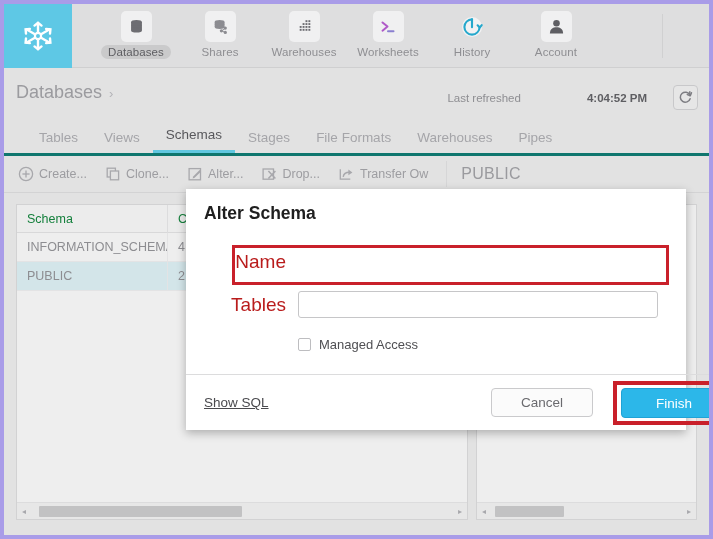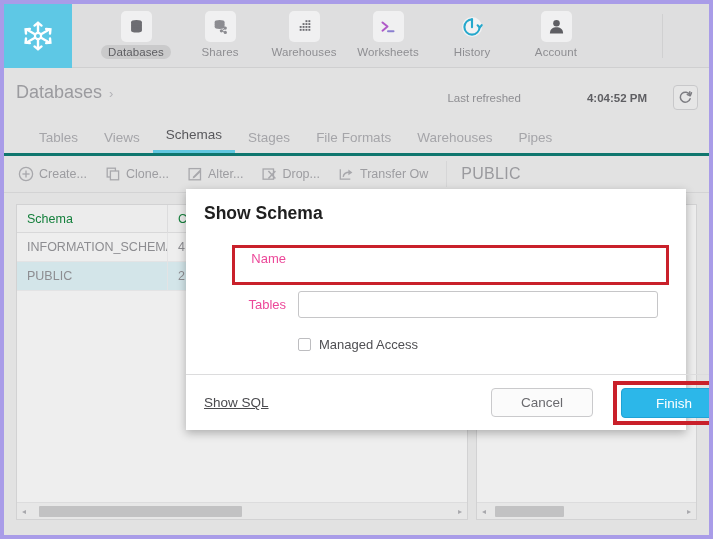--- a/index.html
+++ b/index.html
@@ -527,7 +527,7 @@
 
   <div id="modal">
 
-    <div id="modal-title">Show Schema</div>
+    <div id="modal-title">Alter Schema</div>
 
     <div id="name-highlight"></div>
 

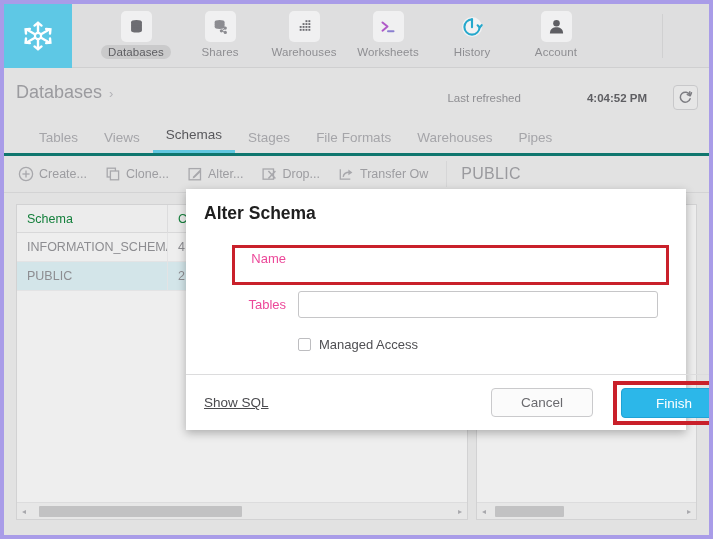--- a/index.html
+++ b/index.html
@@ -225,7 +225,7 @@
   #comment-row { left: 18px; top: 102px; }
   .flabel {
     width: 94px; text-align: right;
-    font-size: 13px; color: #ec4899;
+    font-size: 19px; color: #b91c1c;
     padding-right: 12px;
   }
   .finput {

